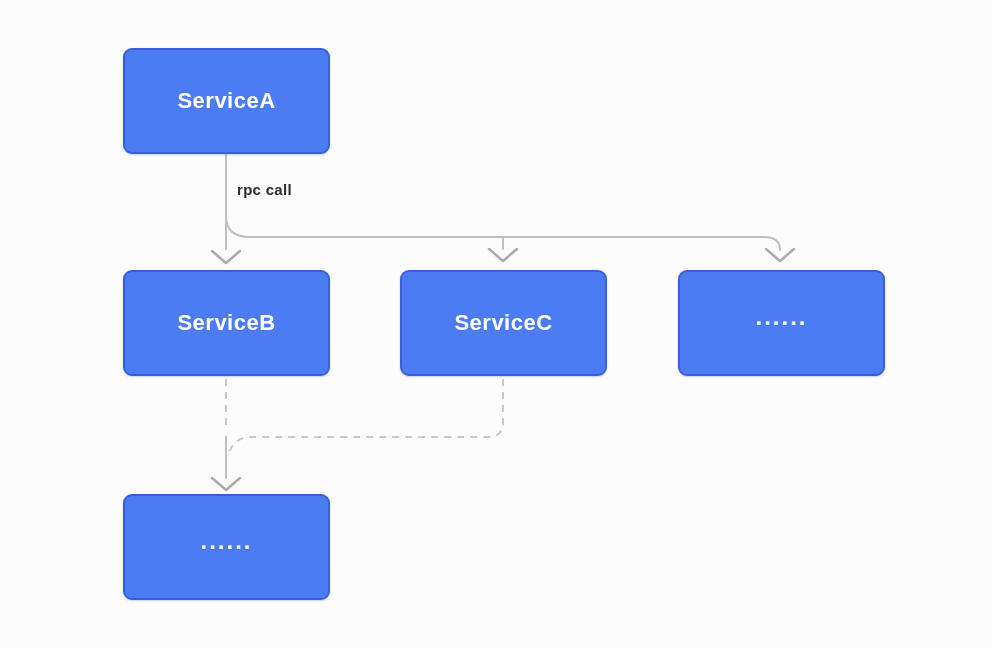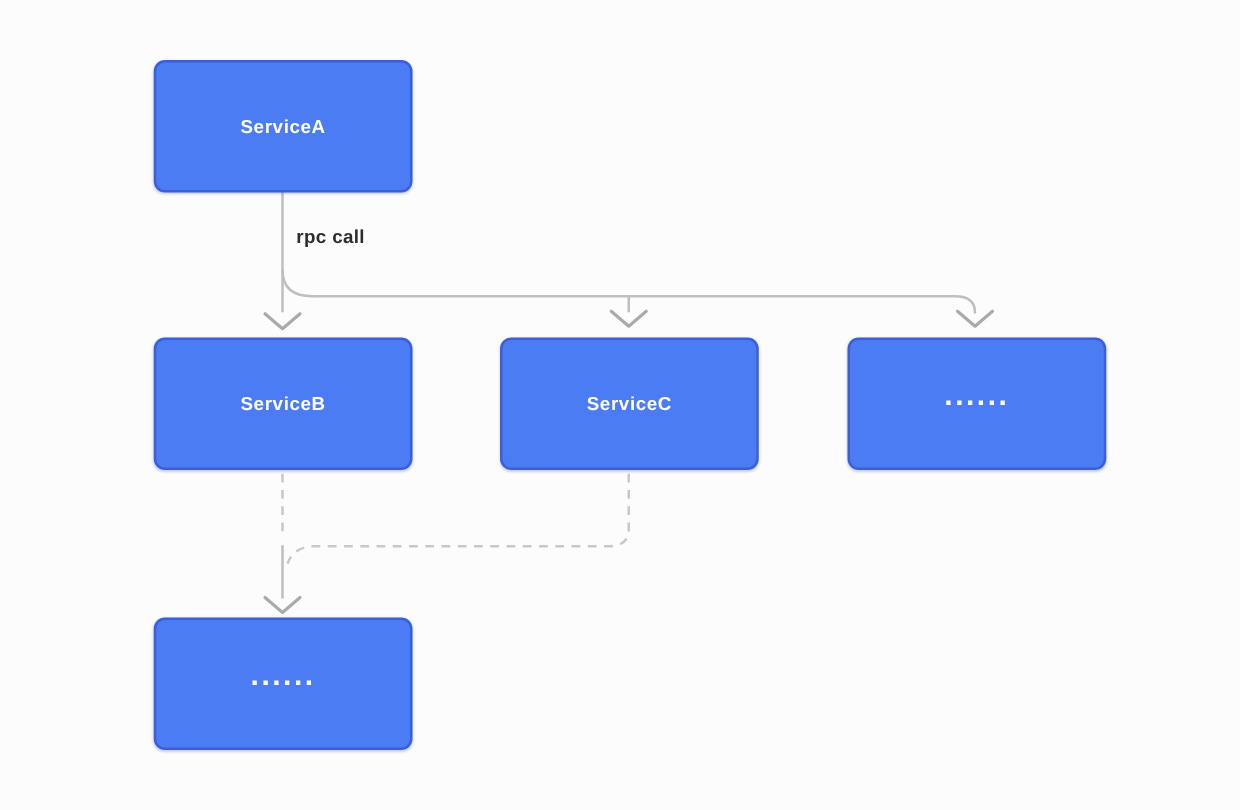--- a/index.html
+++ b/index.html
@@ -51,7 +51,7 @@
   }
   .node-label{
     color:var(--node-text);
-    font-size:15px;
+    font-size:22px;
     font-weight:bold;
     letter-spacing:0.5px;
   }

